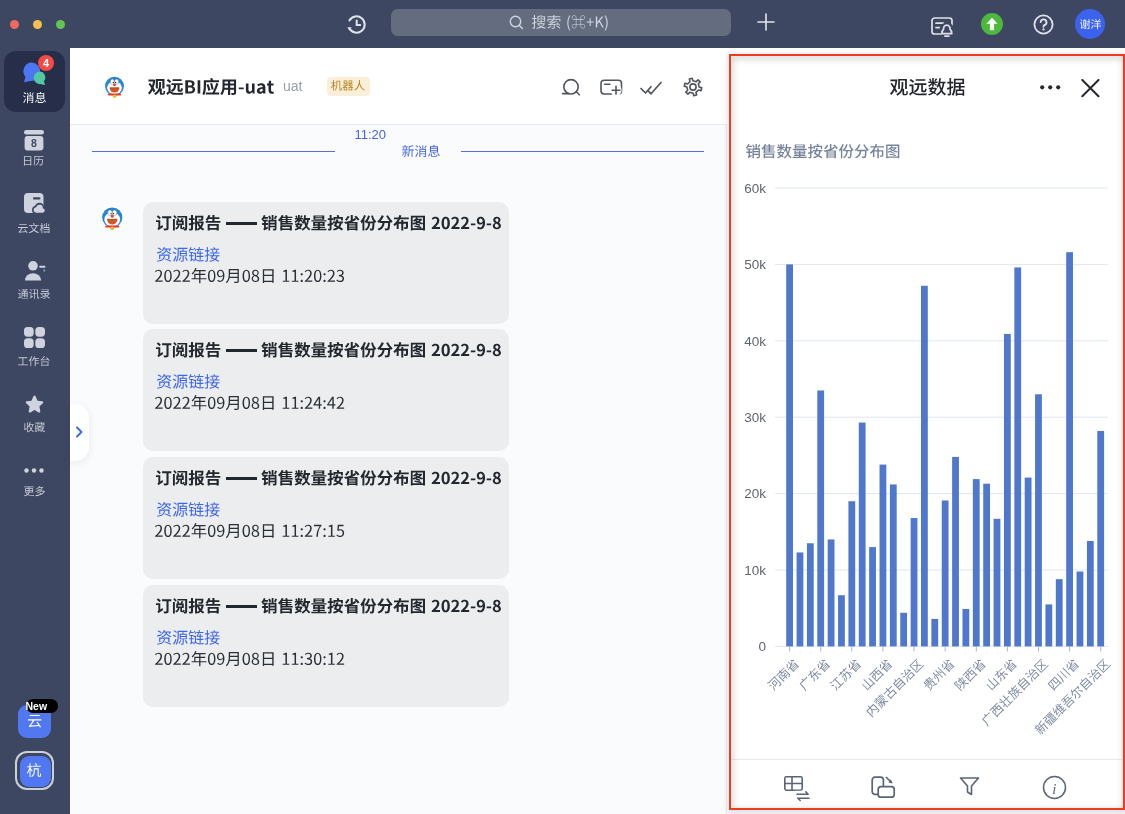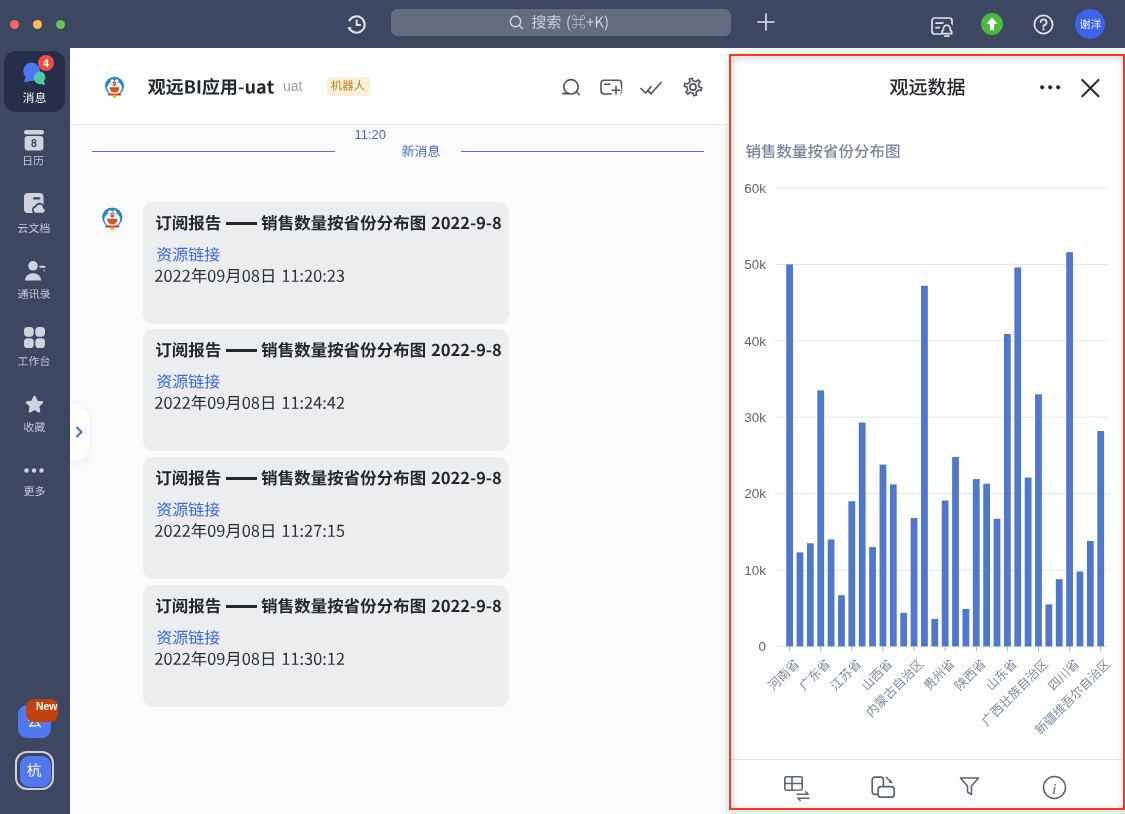--- a/index.html
+++ b/index.html
@@ -107,7 +107,7 @@
 <svg style="position:absolute;left:26.5px;top:713.9px" width="15" height="15" viewBox="0 0 15 15">
     <path transform="translate(0.16,12.40)" d="M2.5 -11.4V-10.3H12.6V-11.4ZM2.1 0.7C2.7 0.4 3.6 0.4 11.9 -0.4C12.2 0.2 12.5 0.8 12.8 1.2L13.9 0.6C13.1 -0.8 11.6 -3 10.3 -4.7L9.3 -4.2C9.9 -3.3 10.6 -2.4 11.2 -1.4L3.6 -0.8C4.8 -2.3 6.1 -4.1 7.1 -6H14.2V-7.2H0.8V-6H5.5C4.5 -4.1 3.3 -2.2 2.9 -1.7C2.4 -1.1 2 -0.7 1.7 -0.6C1.8 -0.2 2.1 0.4 2.1 0.7Z" fill="#ffffff" fill-opacity="1.0"></path>
   </svg>
-<div class="abs" style="left:25.5px;top:699px;width:32px;height:23px;border-radius:8px;background:#c2410c;color:#fff;font-size:10.5px;font-weight:bold;text-align:right;line-height:15px">New</div>
+<div class="abs" style="left:25.5px;top:699px;width:32px;height:14px;border-radius:8px;background:#000000;color:#fff;font-size:10.5px;font-weight:bold;text-align:left;line-height:15px">New</div>
 <div class="abs" style="left:15px;top:751px;width:39px;height:39px;border-radius:12px;border:2.5px solid #ccd1d8;background:transparent"></div>
 <div class="abs" style="left:19.5px;top:755.5px;width:31px;height:31px;border-radius:9px;background:#5178f1"></div>
 <svg style="position:absolute;left:25.9px;top:762.3px" width="16" height="16" viewBox="0 0 16 16">

